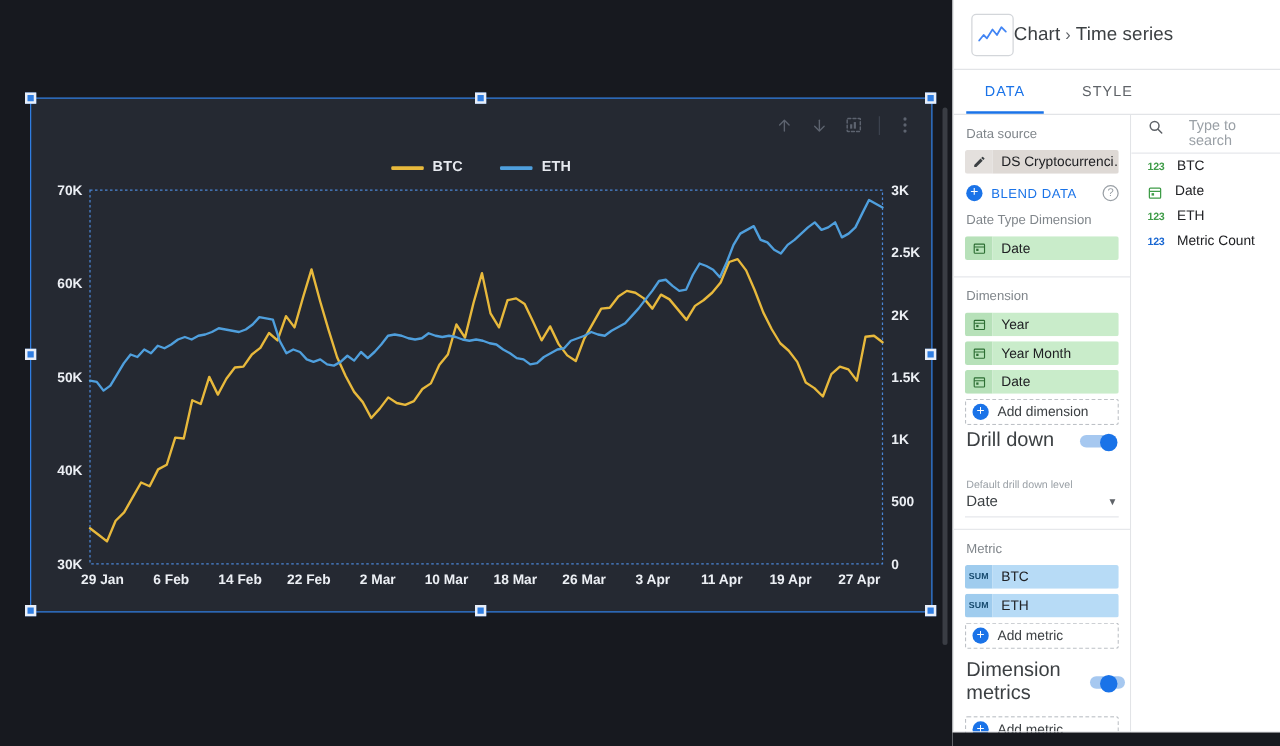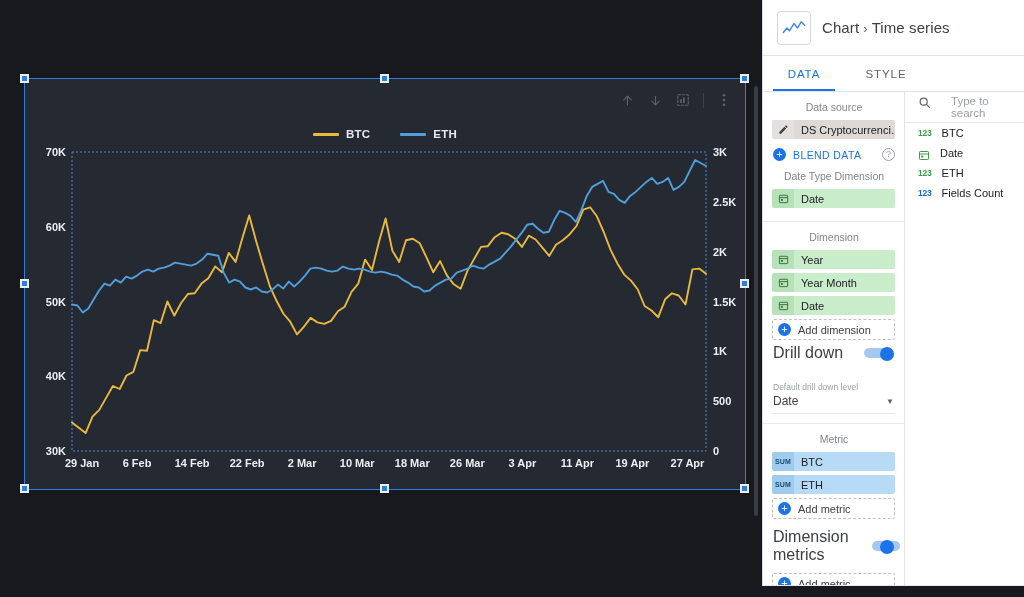--- a/index.html
+++ b/index.html
@@ -76,7 +76,7 @@
     display: flex; flex-direction: column;
   }
   #panel-head {
-    height: 56px; flex: 0 0 56px; display: flex; align-items: center; gap: 11px;
+    height: 56px; flex: 0 0 56px; display: flex; align-items: center; 
     padding: 0 14px; border-bottom: 1px solid #e2e4e7; background: #fff;
   }
   #panel-head .ctype {

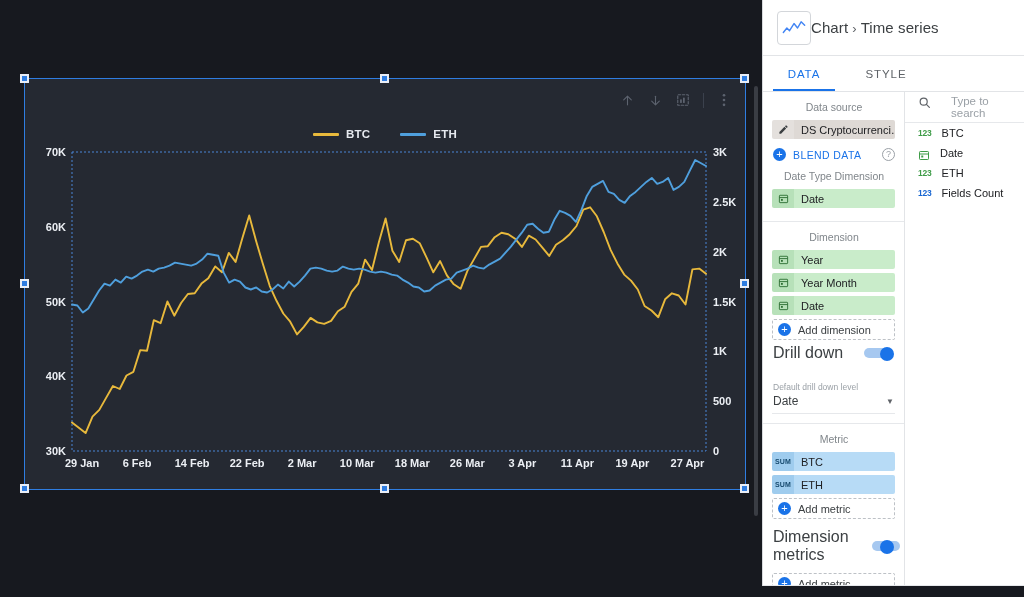--- a/index.html
+++ b/index.html
@@ -107,7 +107,7 @@
 
   .sec { padding: 7px 9px 9px 9px; }
   .sec + .sec { border-top: 1px solid #e6e8eb; }
-  .sec-label { font-size: 10.5px; color: #80868b; margin: 2px 0 7px 1px; text-align: center; }
+  .sec-label { font-size: 10.5px; color: #80868b; margin: 2px 0 7px 1px; }
 
   .chip {
     height: 19px; display: flex; align-items: center; margin-bottom: 4px;

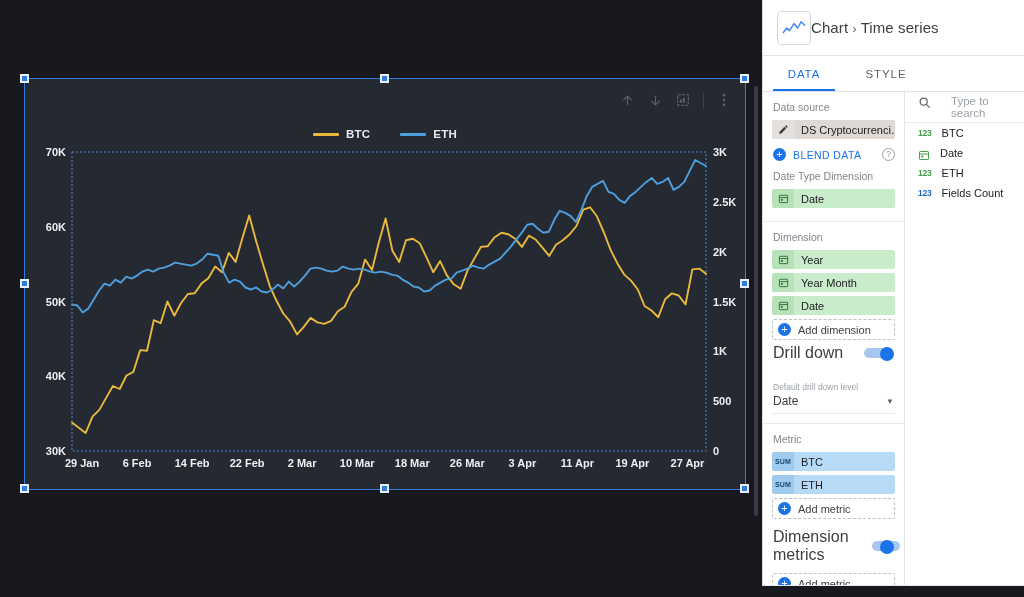--- a/index.html
+++ b/index.html
@@ -475,7 +475,7 @@
         </div>
         <div class="fld">
           <span class="t123 blue">123</span>
-          <span class="fname">Fields Count</span>
+          <span class="fname">Metric Count</span>
         </div>
       </div>
     </div>

